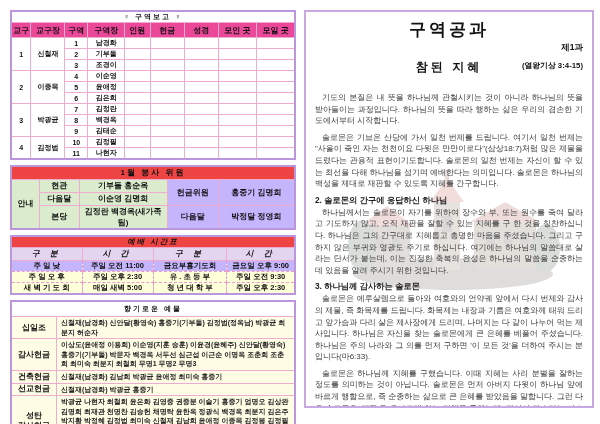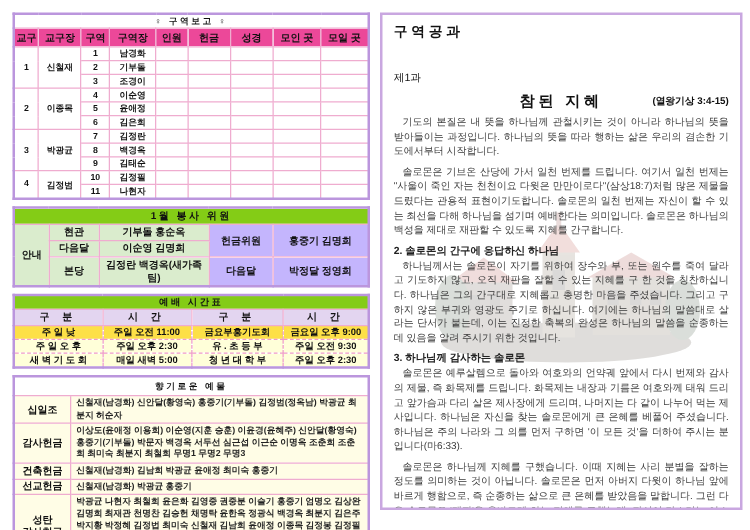--- a/index.html
+++ b/index.html
@@ -35,7 +35,7 @@
 
   
   .lesson { position:relative; height:398px; border:2px solid #c9a7e0; padding:5px 9px 4px 9px; overflow:hidden; background:#ffffff; }
-  .lesson-title { font-size:11px; font-weight:bold; letter-spacing:3px; margin-top:1px; }
+  .lesson-title { text-align:center; font-size:17px; font-weight:bold; letter-spacing:3px; margin-top:1px; }
   .lesson-no { font-size:8.5px; font-weight:normal; margin-top:24px; }
   .lesson-head { position:relative; text-align:center; margin:3px 0 2px 0; }
   .lesson-head .lt { font-size:12px; font-weight:bold; letter-spacing:3px; }

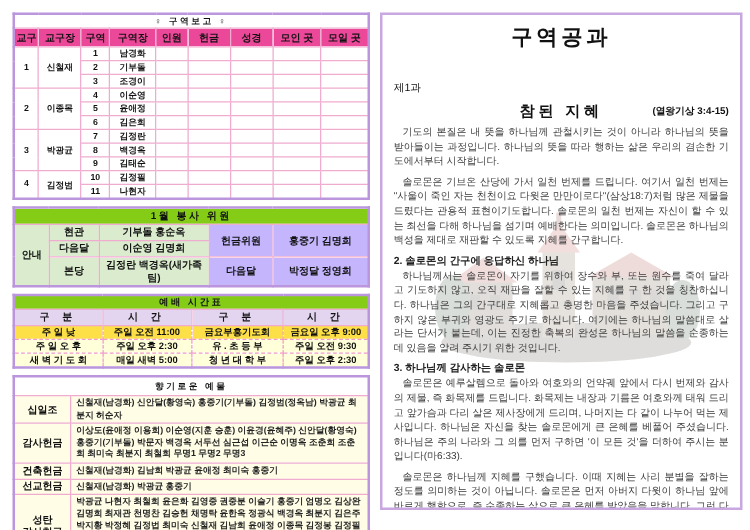--- a/index.html
+++ b/index.html
@@ -36,7 +36,7 @@
   
   .lesson { position:relative; height:398px; border:2px solid #c9a7e0; padding:5px 9px 4px 9px; overflow:hidden; background:#ffffff; }
   .lesson-title { text-align:center; font-size:17px; font-weight:bold; letter-spacing:3px; margin-top:1px; }
-  .lesson-no { font-size:8.5px; font-weight:normal; margin-top:24px; }
+  .lesson-no { font-size:8.5px; font-weight:bold; margin-top:1px;text-align:right; }
   .lesson-head { position:relative; text-align:center; margin:3px 0 2px 0; }
   .lesson-head .lt { font-size:12px; font-weight:bold; letter-spacing:3px; }
   .lesson-head .ref { position:absolute; right:0; top:3px; font-size:7.8px; font-weight:bold; }

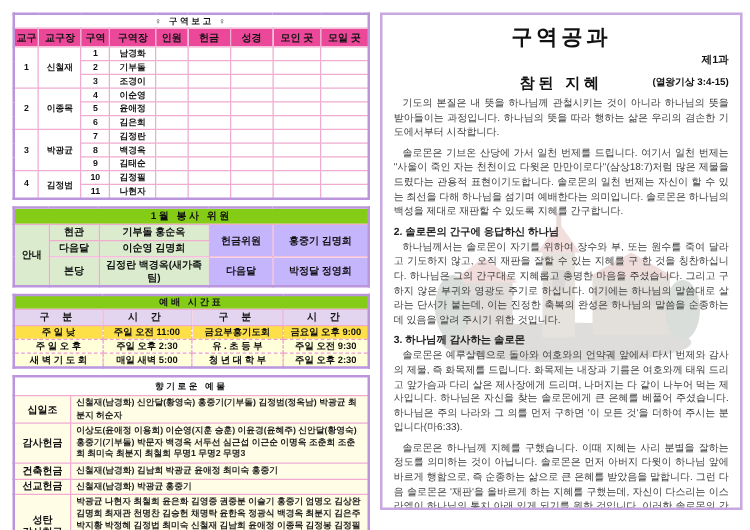--- a/index.html
+++ b/index.html
@@ -37,7 +37,7 @@
   .lesson { position:relative; height:398px; border:2px solid #c9a7e0; padding:5px 9px 4px 9px; overflow:hidden; background:#ffffff; }
   .lesson-title { text-align:center; font-size:17px; font-weight:bold; letter-spacing:3px; margin-top:1px; }
   .lesson-no { font-size:8.5px; font-weight:bold; margin-top:1px;text-align:right; }
-  .lesson-head { position:relative; text-align:center; margin:3px 0 2px 0; }
+  .lesson-head { position:relative; text-align:center; margin:3px 0 16px 0; }
   .lesson-head .lt { font-size:12px; font-weight:bold; letter-spacing:3px; }
   .lesson-head .ref { position:absolute; right:0; top:3px; font-size:7.8px; font-weight:bold; }
   .para { font-size:8px; line-height:11.6px; text-align:justify; color:#3a3a3a; text-indent:7px; margin-bottom:5px; position:relative; z-index:2; }

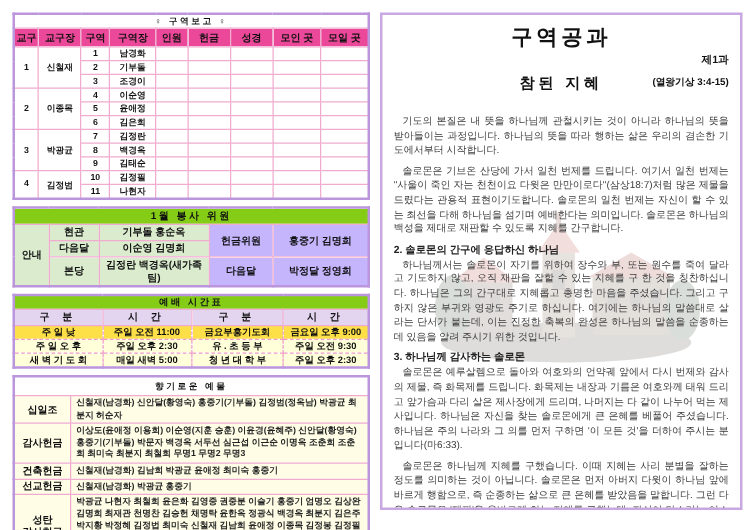--- a/index.html
+++ b/index.html
@@ -12,7 +12,7 @@
   table { width:100%; border-collapse:collapse; table-layout:fixed; }
   .tbl { border:2px solid #bb96dd; margin-bottom:5px; }
   .tbl td { border:1px solid #efaccf; text-align:center; vertical-align:middle; font-size:7px; font-weight:bold; padding:0 1px; overflow:hidden; }
-  .title-cell { background:#84cc16; font-size:11px; font-weight:bold; height:16px; letter-spacing:2px; }
+  .title-cell { background:#ef4444; font-size:11px; font-weight:bold; height:16px; letter-spacing:2px; }
 
   
   .report .head td { background:#ec4899; height:15px; font-size:8px; }

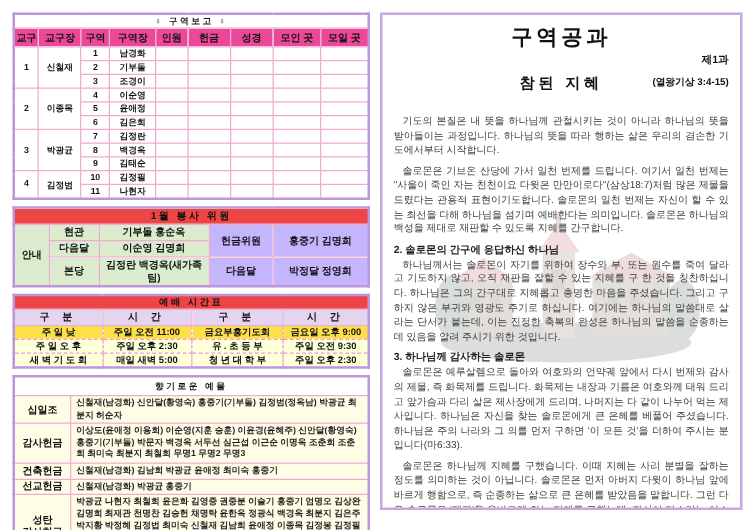--- a/index.html
+++ b/index.html
@@ -23,7 +23,7 @@
   .vol .peach { background:#c4b5fd; }
   
   .sched td { border:1px dashed #ef9cc4; height:11px; font-size:7.5px; }
-  .sched .title-cell, .sched .shead td { border:1px solid #efaccf; }
+  .sched .title-cell, .sched .shead td { border:1px solid #efaccf;font-style:italic; }
   .sched .shead td { background:#e3d5f0; height:13px; font-size:8px; letter-spacing:4px; }
   .sched .r0 td { background:#fde047; }
   .sched .ry td { background:#ffffd9; }

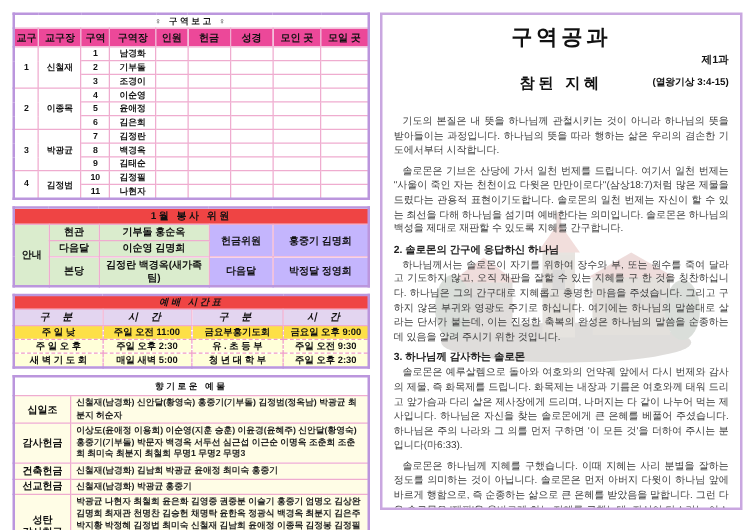--- a/index.html
+++ b/index.html
@@ -25,7 +25,7 @@
   .sched td { border:1px dashed #ef9cc4; height:11px; font-size:7.5px; }
   .sched .title-cell, .sched .shead td { border:1px solid #efaccf;font-style:italic; }
   .sched .shead td { background:#e3d5f0; height:13px; font-size:8px; letter-spacing:4px; }
-  .sched .r0 td { background:#fde047; }
+  .sched .r0 td { background:#c4b5fd; }
   .sched .ry td { background:#ffffd9; }
   
   .offer td { border:1px solid #efaccf; background:#fffde6; font-size:7px; }

